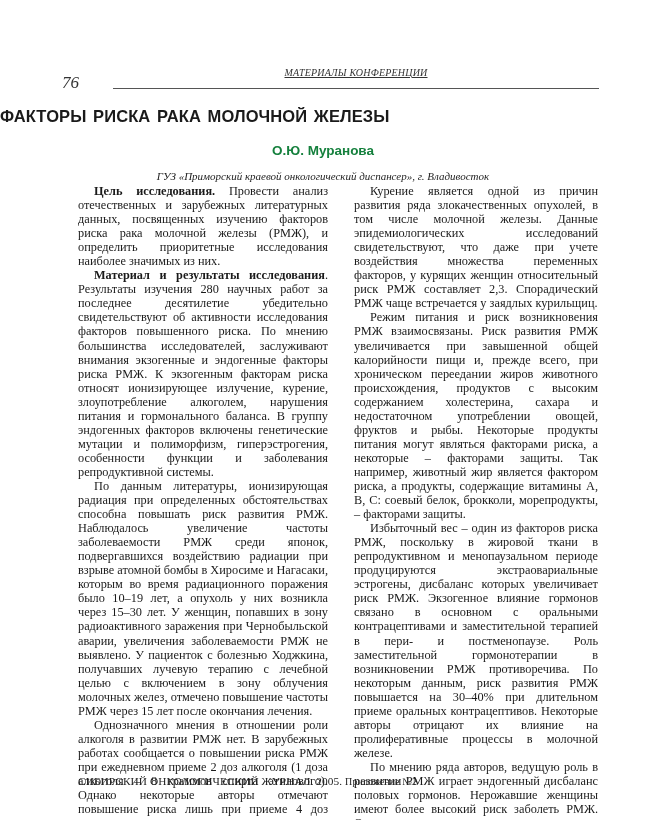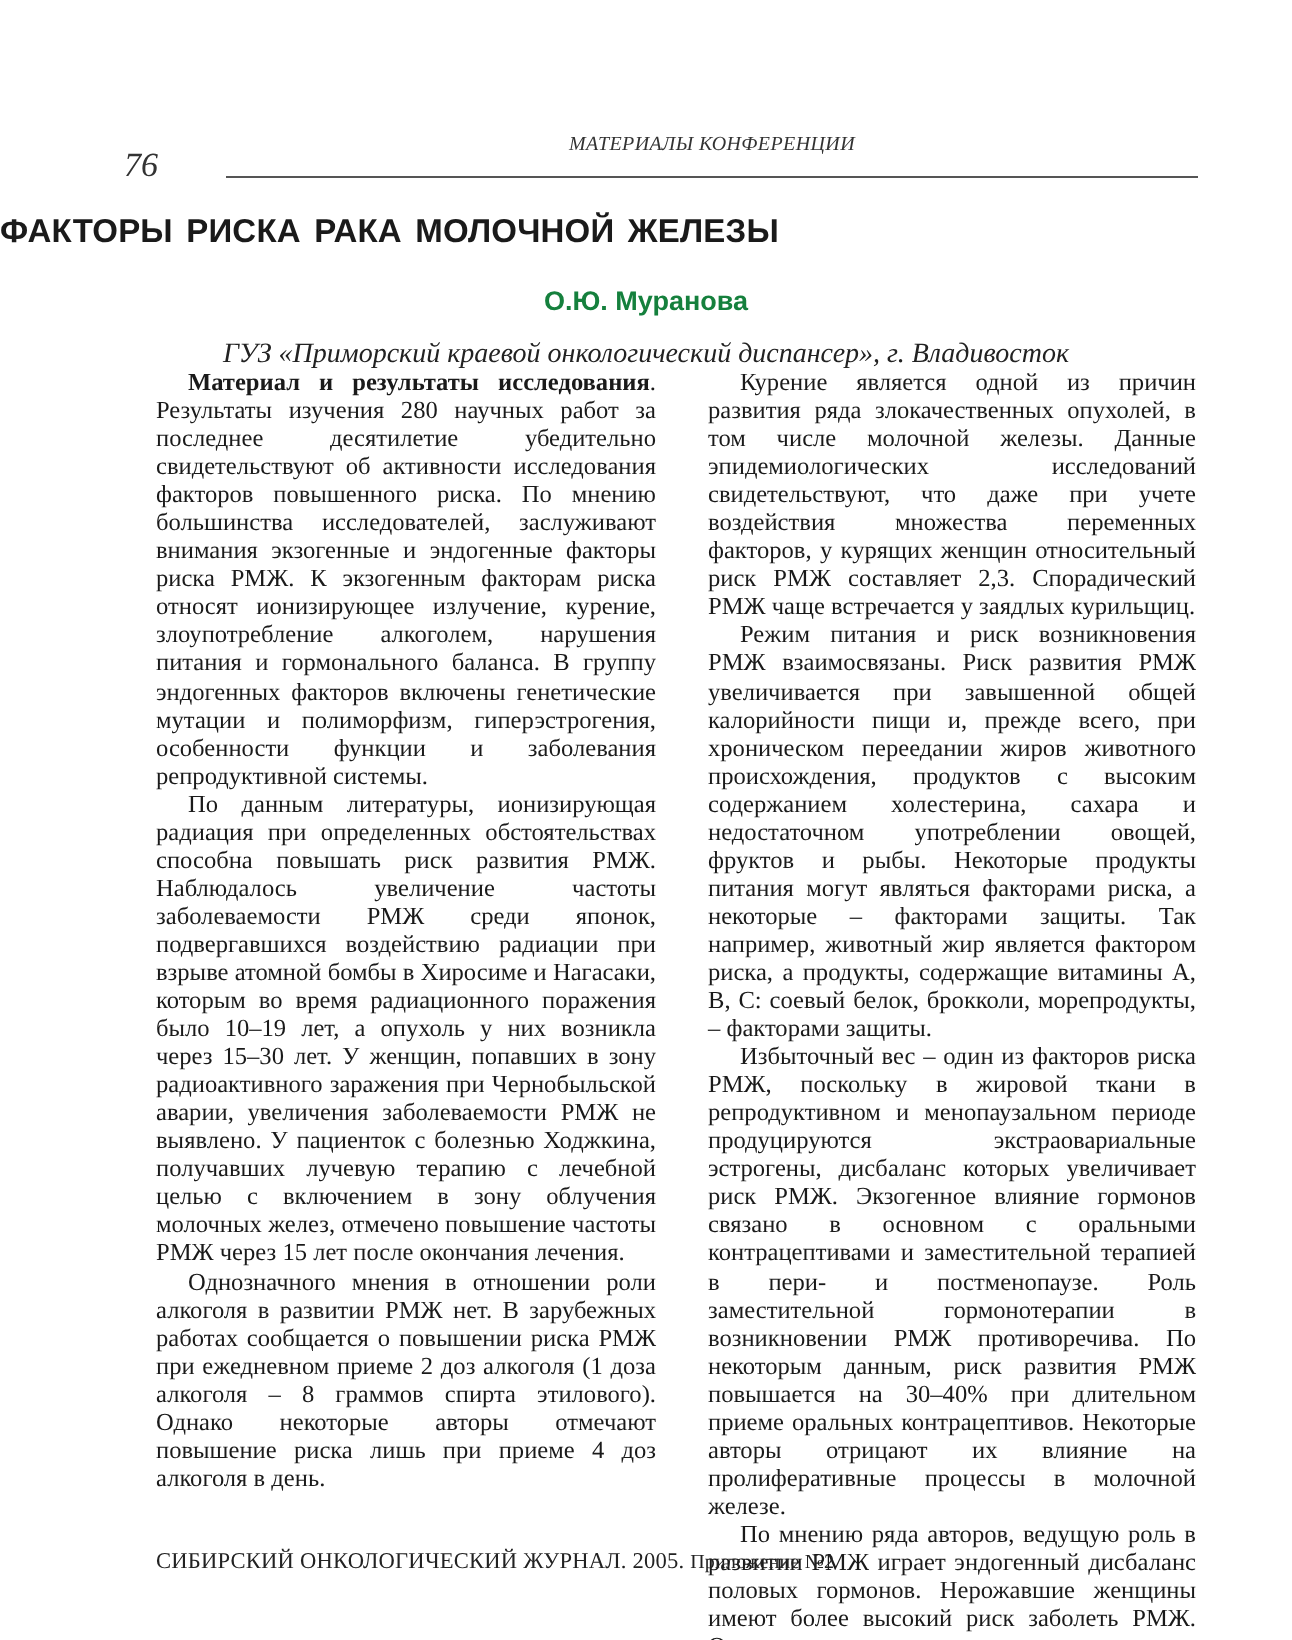--- a/index.html
+++ b/index.html
@@ -6,7 +6,7 @@
   body { width: 646px; height: 820px; position: relative; overflow: hidden;
          font-family: "Liberation Serif", serif; color: #1a1a1a; }
   .running-head { position: absolute; top: 67px; left: 113px; width: 486px; text-align: center;
-         font-style: italic; font-size: 10px; letter-spacing: 0.2px; color: #333; }
+         font-style: italic; font-size: 10px; letter-spacing: 0.2px; color: #333; text-decoration: underline; }
   .page-num { position: absolute; top: 73px; left: 62px; font-style: italic; font-size: 17px; color: #333; }
   .head-rule { position: absolute; top: 88px; left: 113px; width: 486px; height: 0; border-top: 1.3px solid #555; }
   .title { position: absolute; top: 107px; left: 0; width: 646px; 

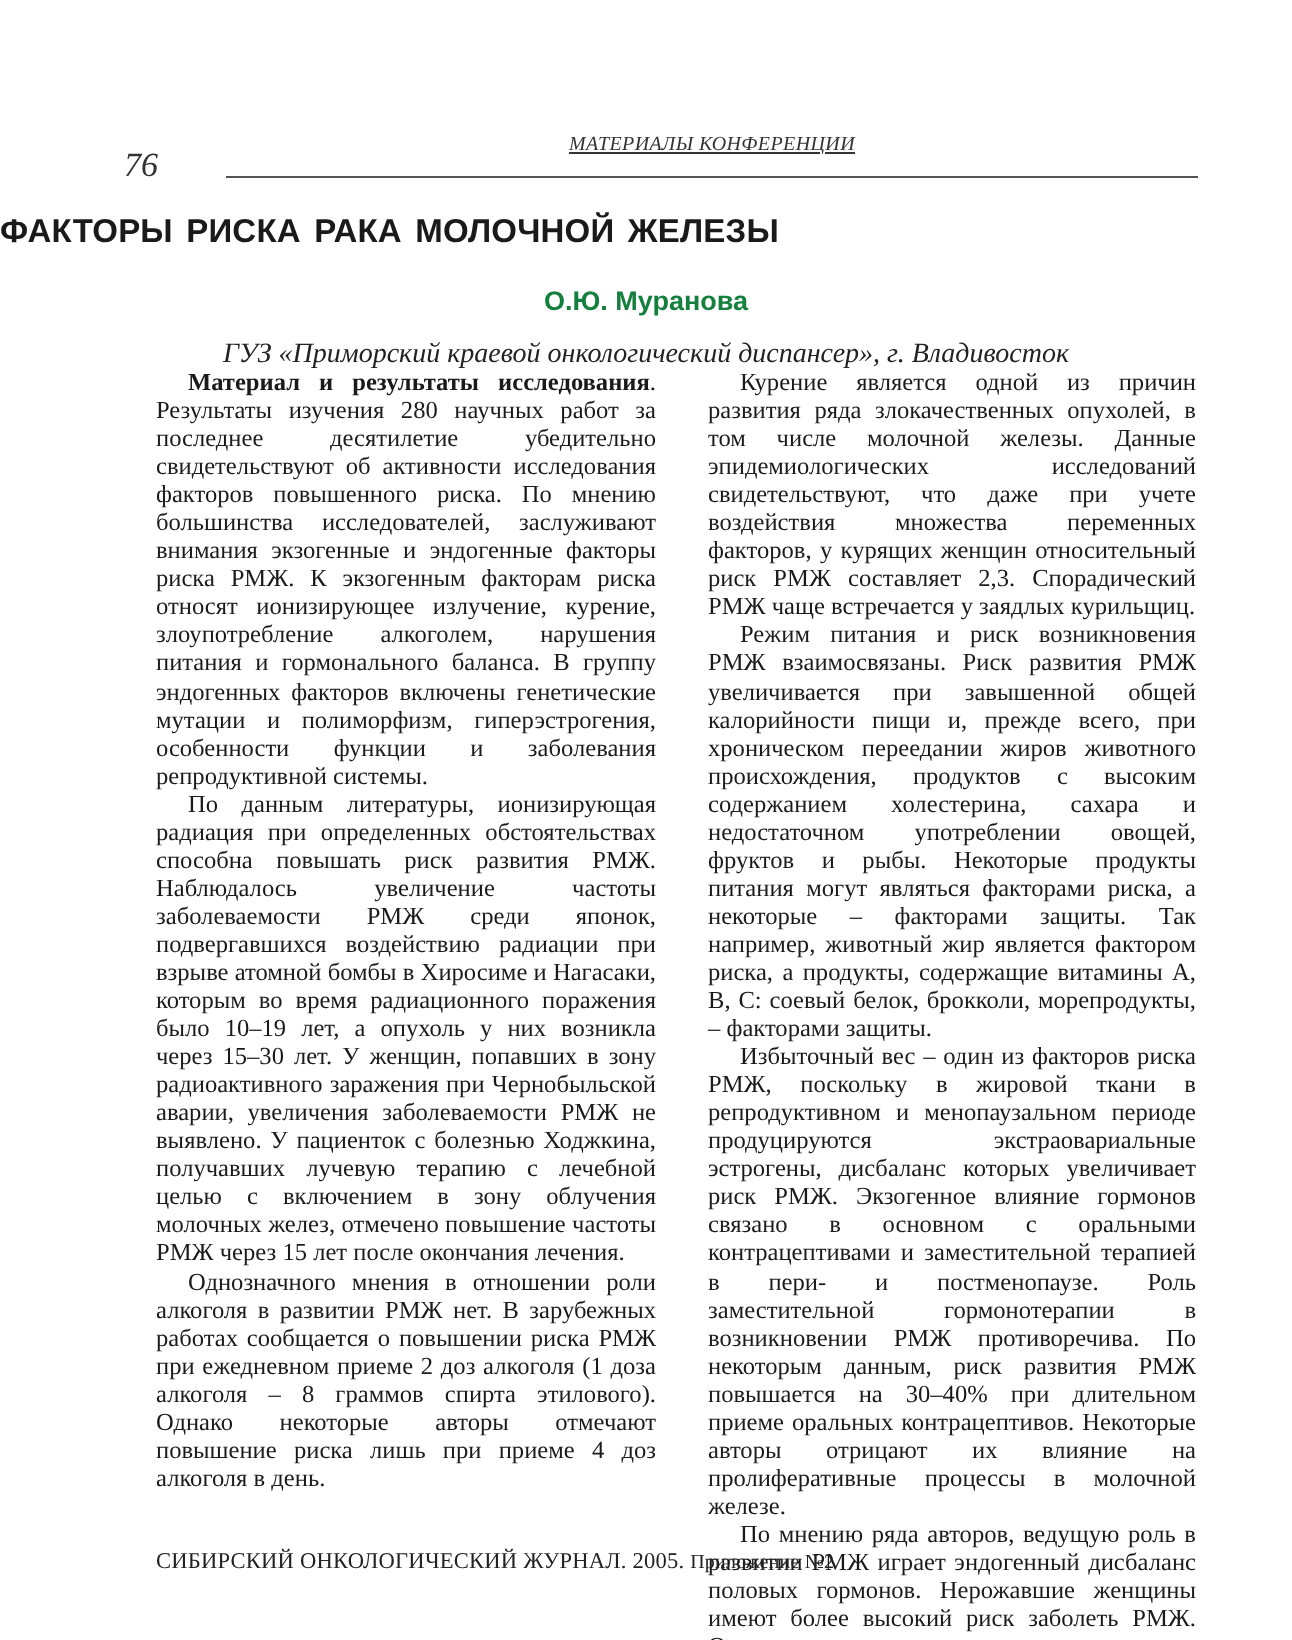--- a/index.html
+++ b/index.html
@@ -15,7 +15,7 @@
   .author { position: absolute; top: 143px; left: 0; width: 646px; text-align: center;
          font-family: "Liberation Sans", sans-serif; font-weight: bold; font-size: 13.5px; color: #15803d; }
   .affil { position: absolute; top: 170px; left: 0; width: 646px; text-align: center;
-         font-style: italic; font-size: 14px; color: #222; }
+         font-style: italic; font-size: 11px; color: #222; }
   .col { position: absolute; top: 184px; font-size: 12.3px; line-height: 14.05px; text-align: justify; }
   .col p { margin: 0; text-indent: 16px; hyphens: manual; }
   .col-left { left: 78px; width: 250px; }

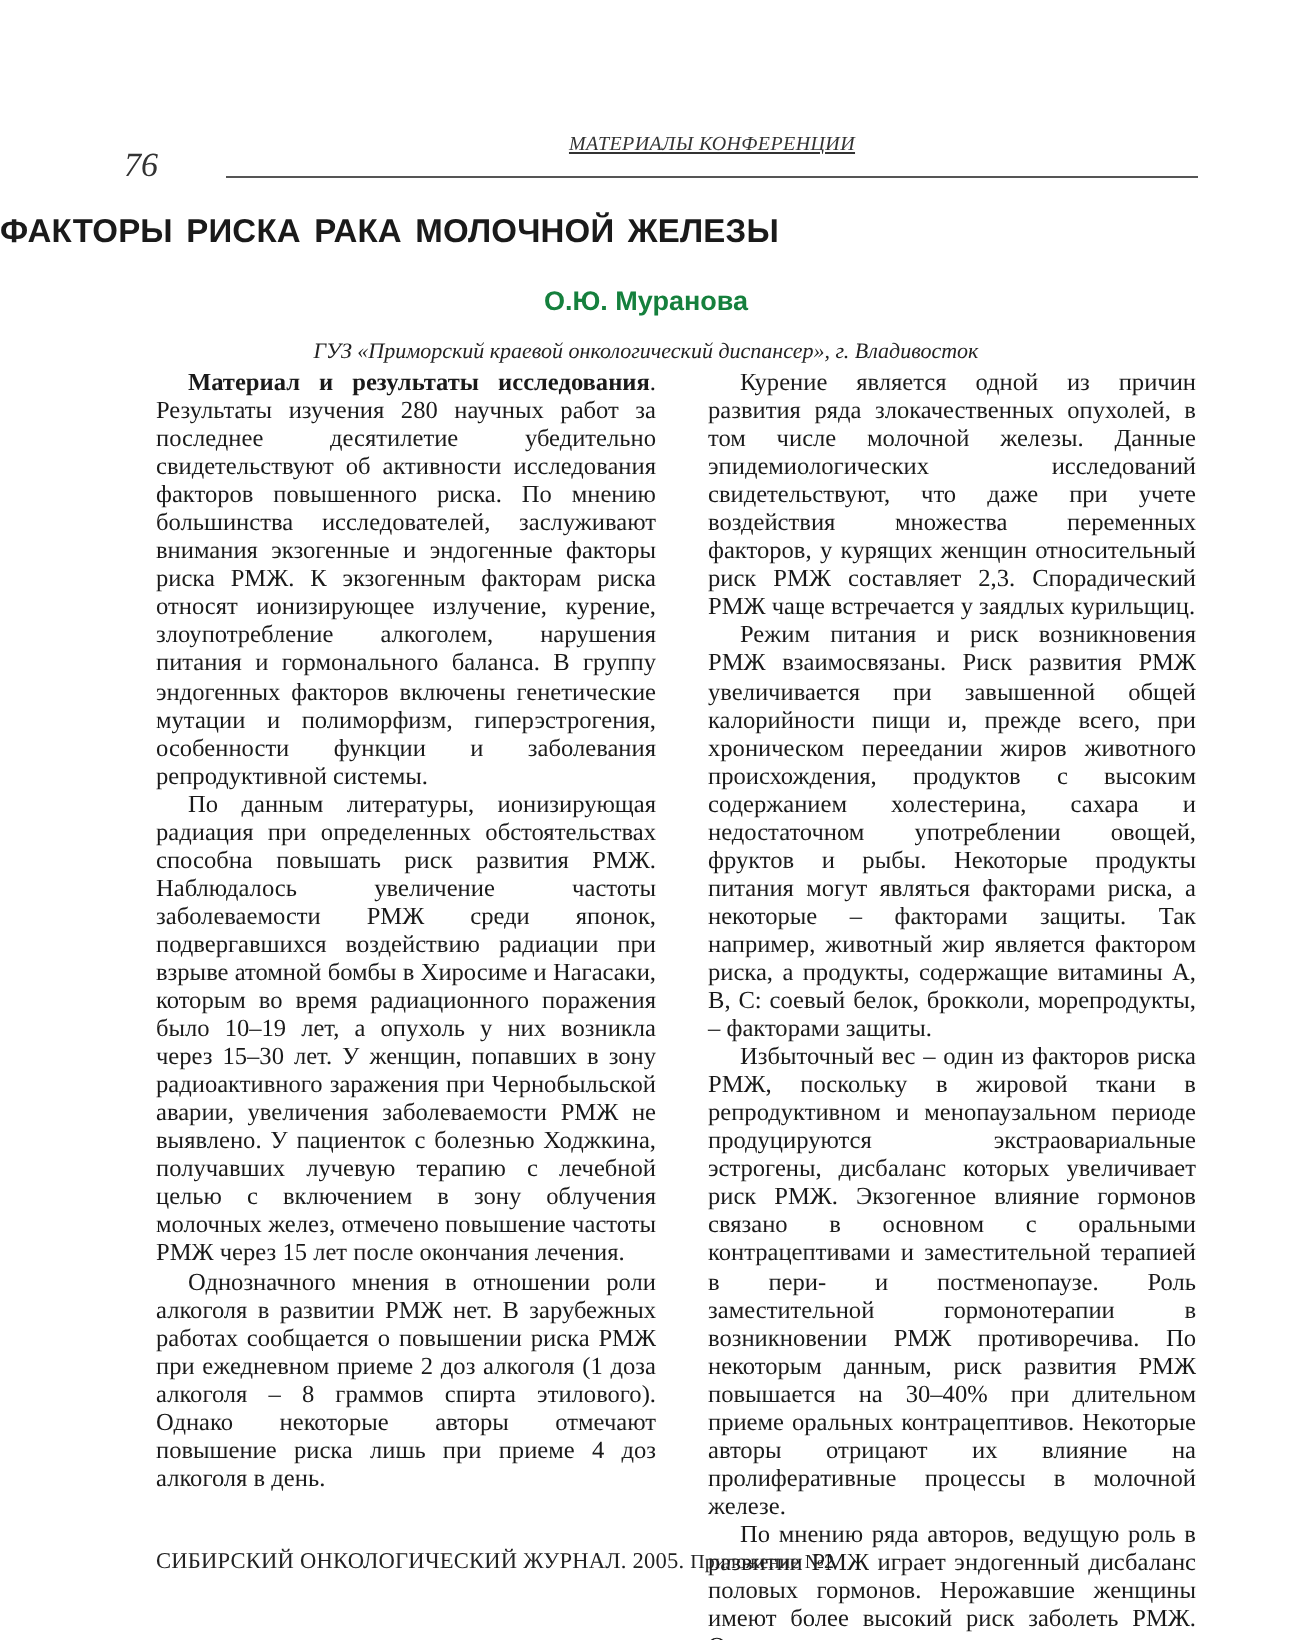--- a/index.html
+++ b/index.html
@@ -36,6 +36,7 @@
 <div class="affil">ГУЗ «Приморский краевой онкологический диспансер», г. Владивосток</div>
 
 <div class="col col-left">
+  <p><b>Цель исследования.</b><span> Провести анализ отечественных и зарубежных литературных данных, посвященных изучению факторов риска рака молочной железы (РМЖ), и определить приоритетные исследования наиболее значимых из них.</span></p>
   <p><b>Материал и результаты исследования</b><span>. Результаты изучения 280 научных работ за последнее десятилетие убедительно свидетельствуют об активности исследования факторов повышенного риска. По мнению большинства исследователей, заслуживают внимания экзогенные и эндогенные факторы риска РМЖ. К экзогенным факторам риска относят ионизирующее излучение, курение, злоупотребление алкоголем, нарушения питания и гормонального баланса. В группу эндогенных факторов включены генетические мутации и полиморфизм, гиперэстрогения, особенности функции и заболевания репродуктивной системы.</span></p>
   <p>По данным литературы, ионизирующая радиация при определенных обстоятельствах способна повышать риск развития РМЖ. Наблюдалось увеличение частоты заболеваемости РМЖ среди японок, подвергавшихся воздействию радиации при взрыве атомной бомбы в Хиросиме и Нагасаки, которым во время радиационного поражения было 10–19 лет, а опухоль у них возникла через 15–30 лет. У женщин, попавших в зону радиоактивного заражения при Чернобыльской аварии, увеличения заболеваемости РМЖ не выявлено. У пациенток с болезнью Ходжкина, получавших лучевую терапию с лечебной целью с включением в зону облучения молочных желез, отмечено повышение частоты РМЖ через 15 лет после окончания лечения.</p>
   <p>Однозначного мнения в отношении роли алкоголя в развитии РМЖ нет. В зарубежных работах сообщается о повышении риска РМЖ при ежедневном приеме 2 доз алкоголя (1 доза алкоголя – 8 граммов спирта этилового). Однако некоторые авторы отмечают повышение риска лишь при приеме 4 доз алкоголя в день.</p>

